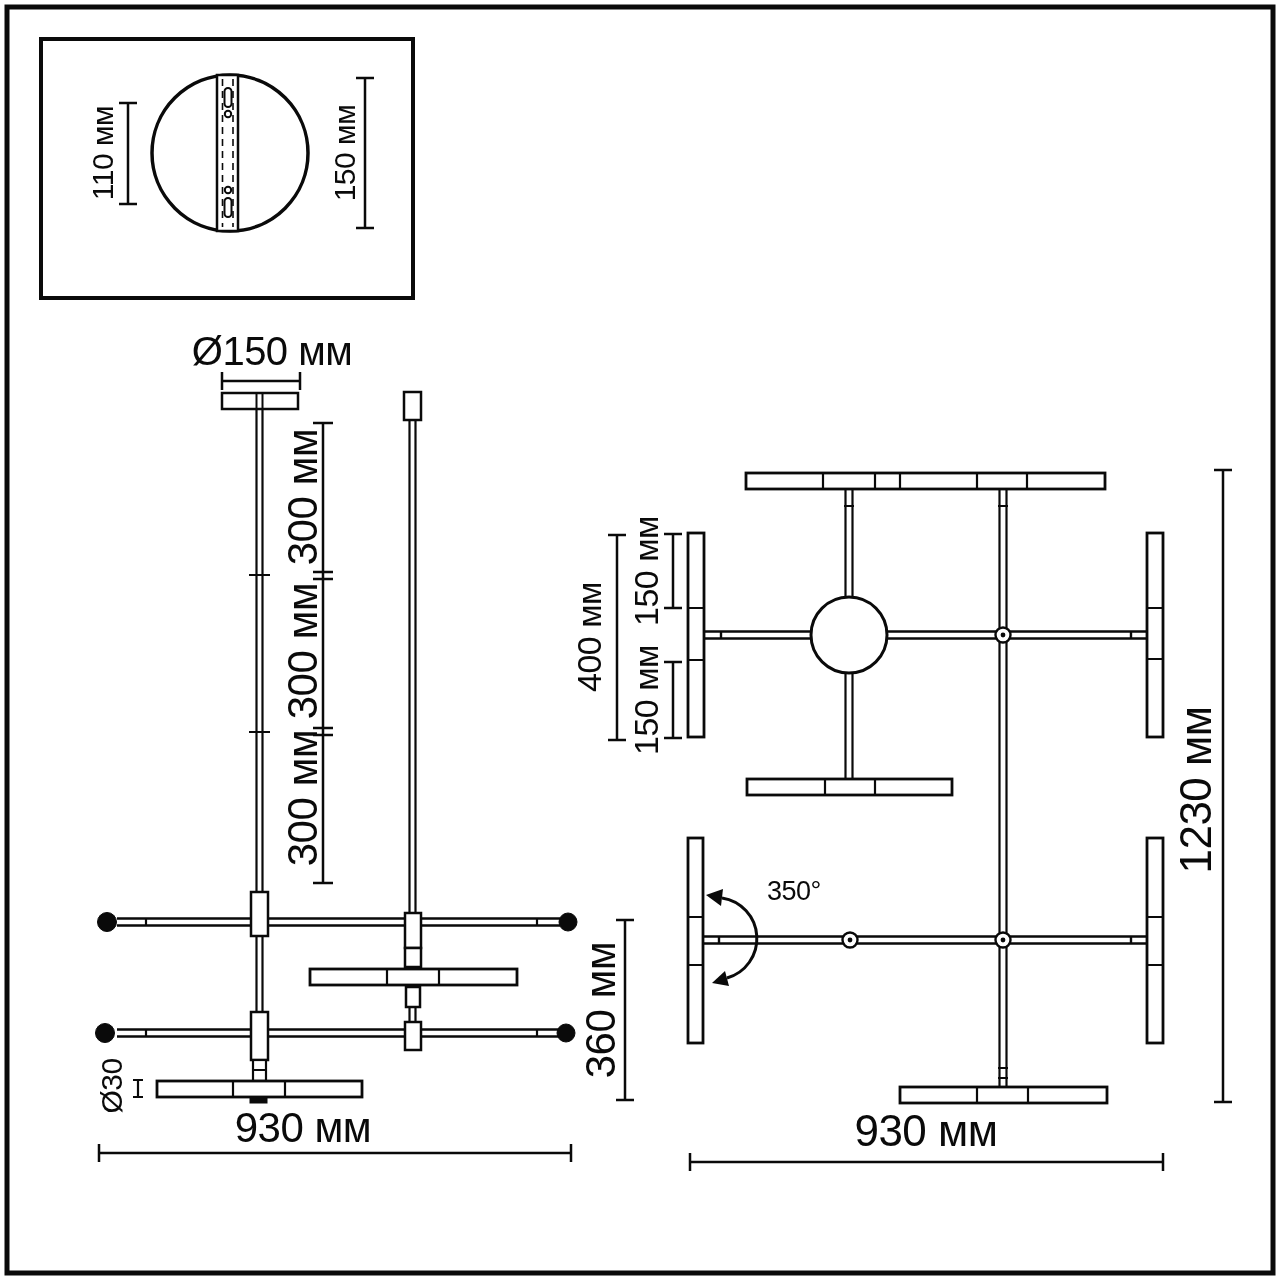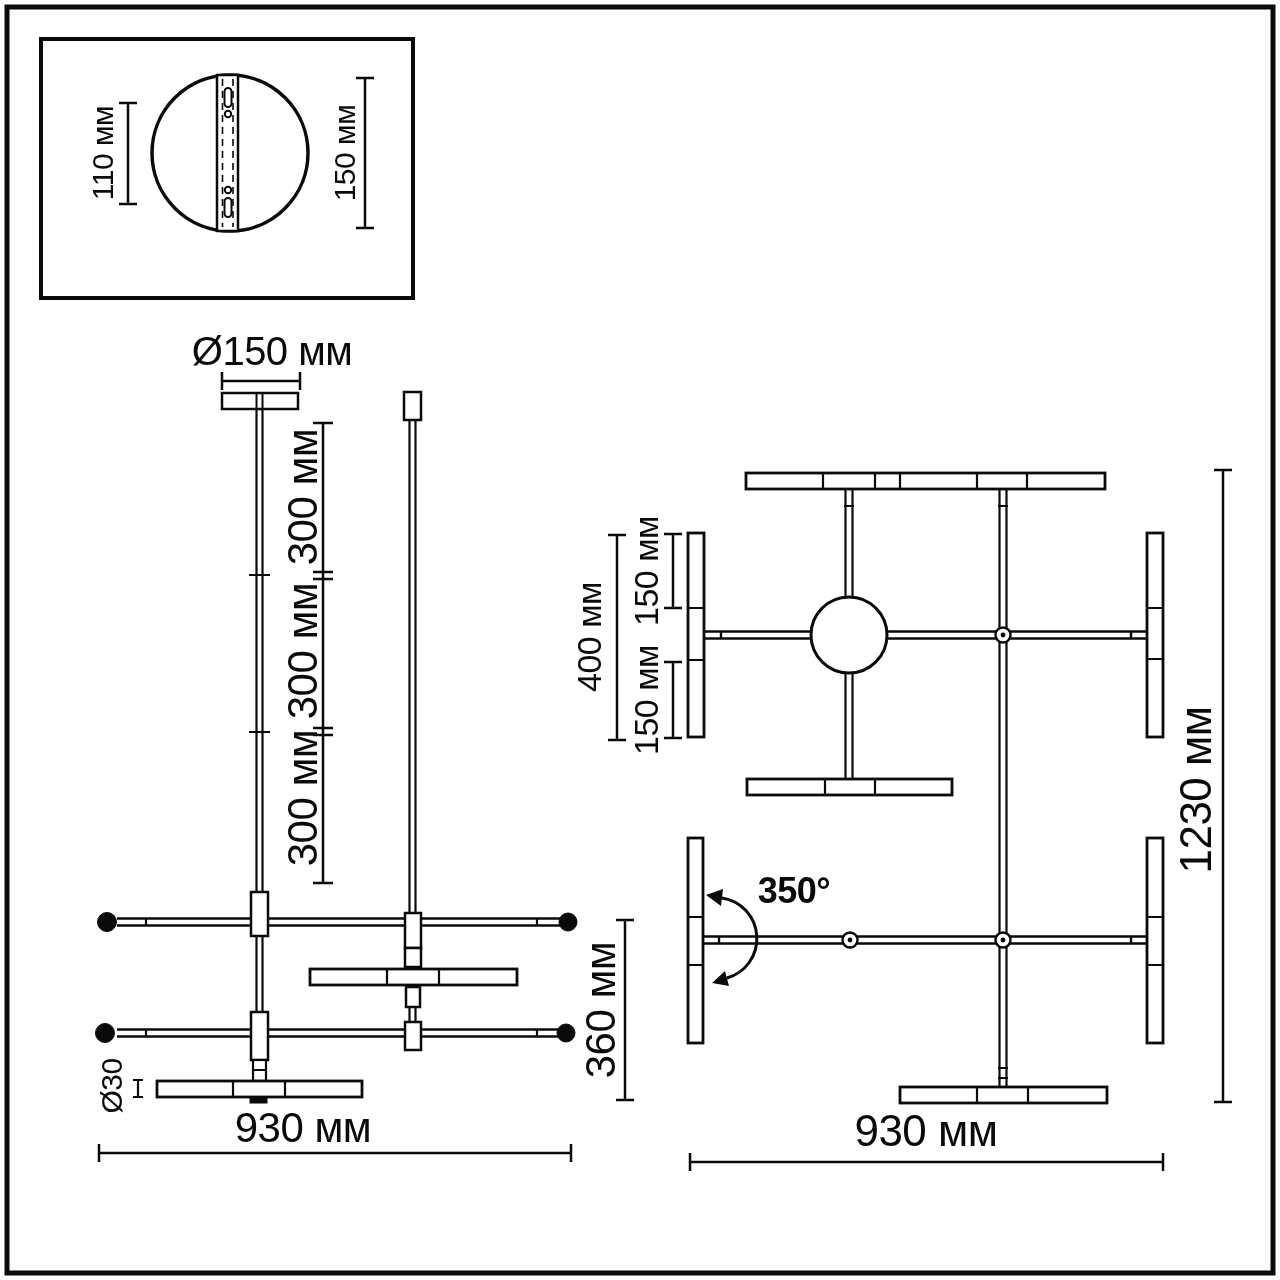--- a/index.html
+++ b/index.html
@@ -22,7 +22,7 @@
   .rot{transform:translate(-50%,-50%) rotate(-90deg);}
   .fs30{font-size:30px;}
   .fs34{font-size:34px;}
-  .fs36{font-size:36px;font-weight:bold;}
+  .fs36{font-size:27px;}
   .fs40{font-size:40px;text-align:center;}
   .fs42{font-size:42px;}
   .fs44{font-size:44px;}

